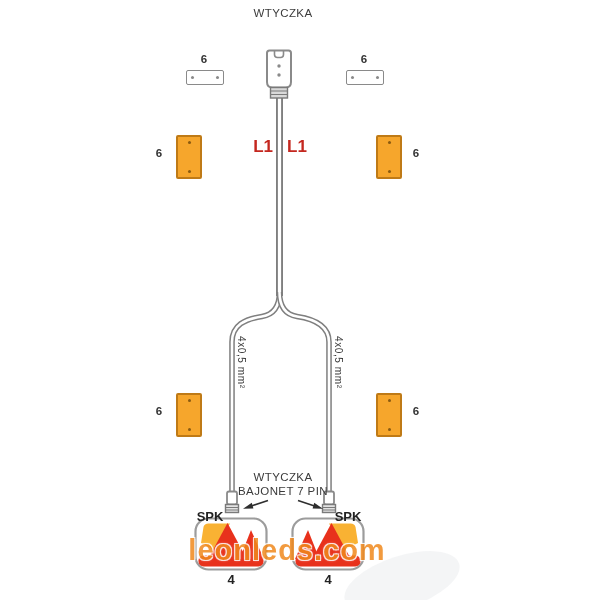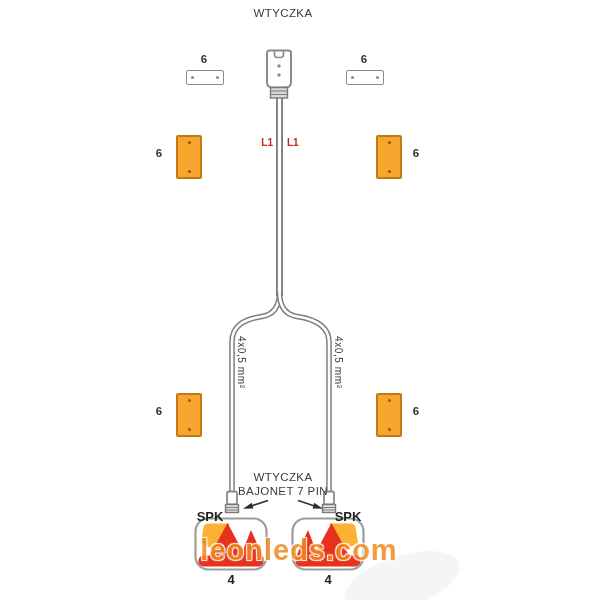--- a/index.html
+++ b/index.html
@@ -10,7 +10,7 @@
   .title{font-size:11.5px;line-height:13.5px;letter-spacing:.4px;color:var(--text_dark,#3b3b3b);z-index:3;}
   .num{font-size:11.5px;font-weight:bold;color:#333;z-index:3;}
   .big-num{font-size:13px;font-weight:bold;color:#222;z-index:4;}
-  .wire-red{font-size:10px;font-weight:bold;color:var(--wire_label_red,#c4271f);z-index:3;}
+  .wire-red{font-size:17px;font-weight:bold;color:var(--wire_label_red,#c4271f);z-index:3;}
   .wire-spec{writing-mode:vertical-rl;font-size:10px;letter-spacing:.6px;color:var(--text_dark,#3b3b3b);z-index:3;}
   .plate{width:36px;height:13px;background:#fff;border:1.5px solid var(--outline_gray,#8a8a8a);
          border-radius:2px;z-index:2;}

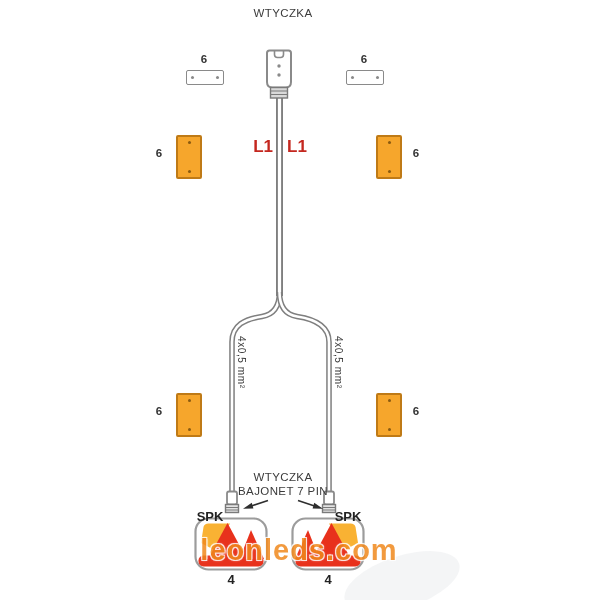--- a/index.html
+++ b/index.html
@@ -22,7 +22,7 @@
                background:var(--marker_dot,#8a5a10);}
   .marker .dot.t{top:4px;} .marker .dot.b{bottom:4px;}
   .lamp{z-index:2;}
-  #watermark{left:182px;top:534px;width:234px;text-align:center;font-size:29px;font-weight:bold;
+  #watermark{left:170px;top:534px;width:234px;text-align:center;font-size:29px;font-weight:bold;
              letter-spacing:1px;color:var(--watermark_orange,#f0891d);opacity:.85;z-index:6;
              text-shadow:1px 1px 0 #fff,-1px -1px 0 #fff,1px -1px 0 #fff,-1px 1px 0 #fff,0 0 3px #fff;}
   #swoosh{left:342px;top:556px;width:120px;height:52px;background:#ebedef;border-radius:50%;

